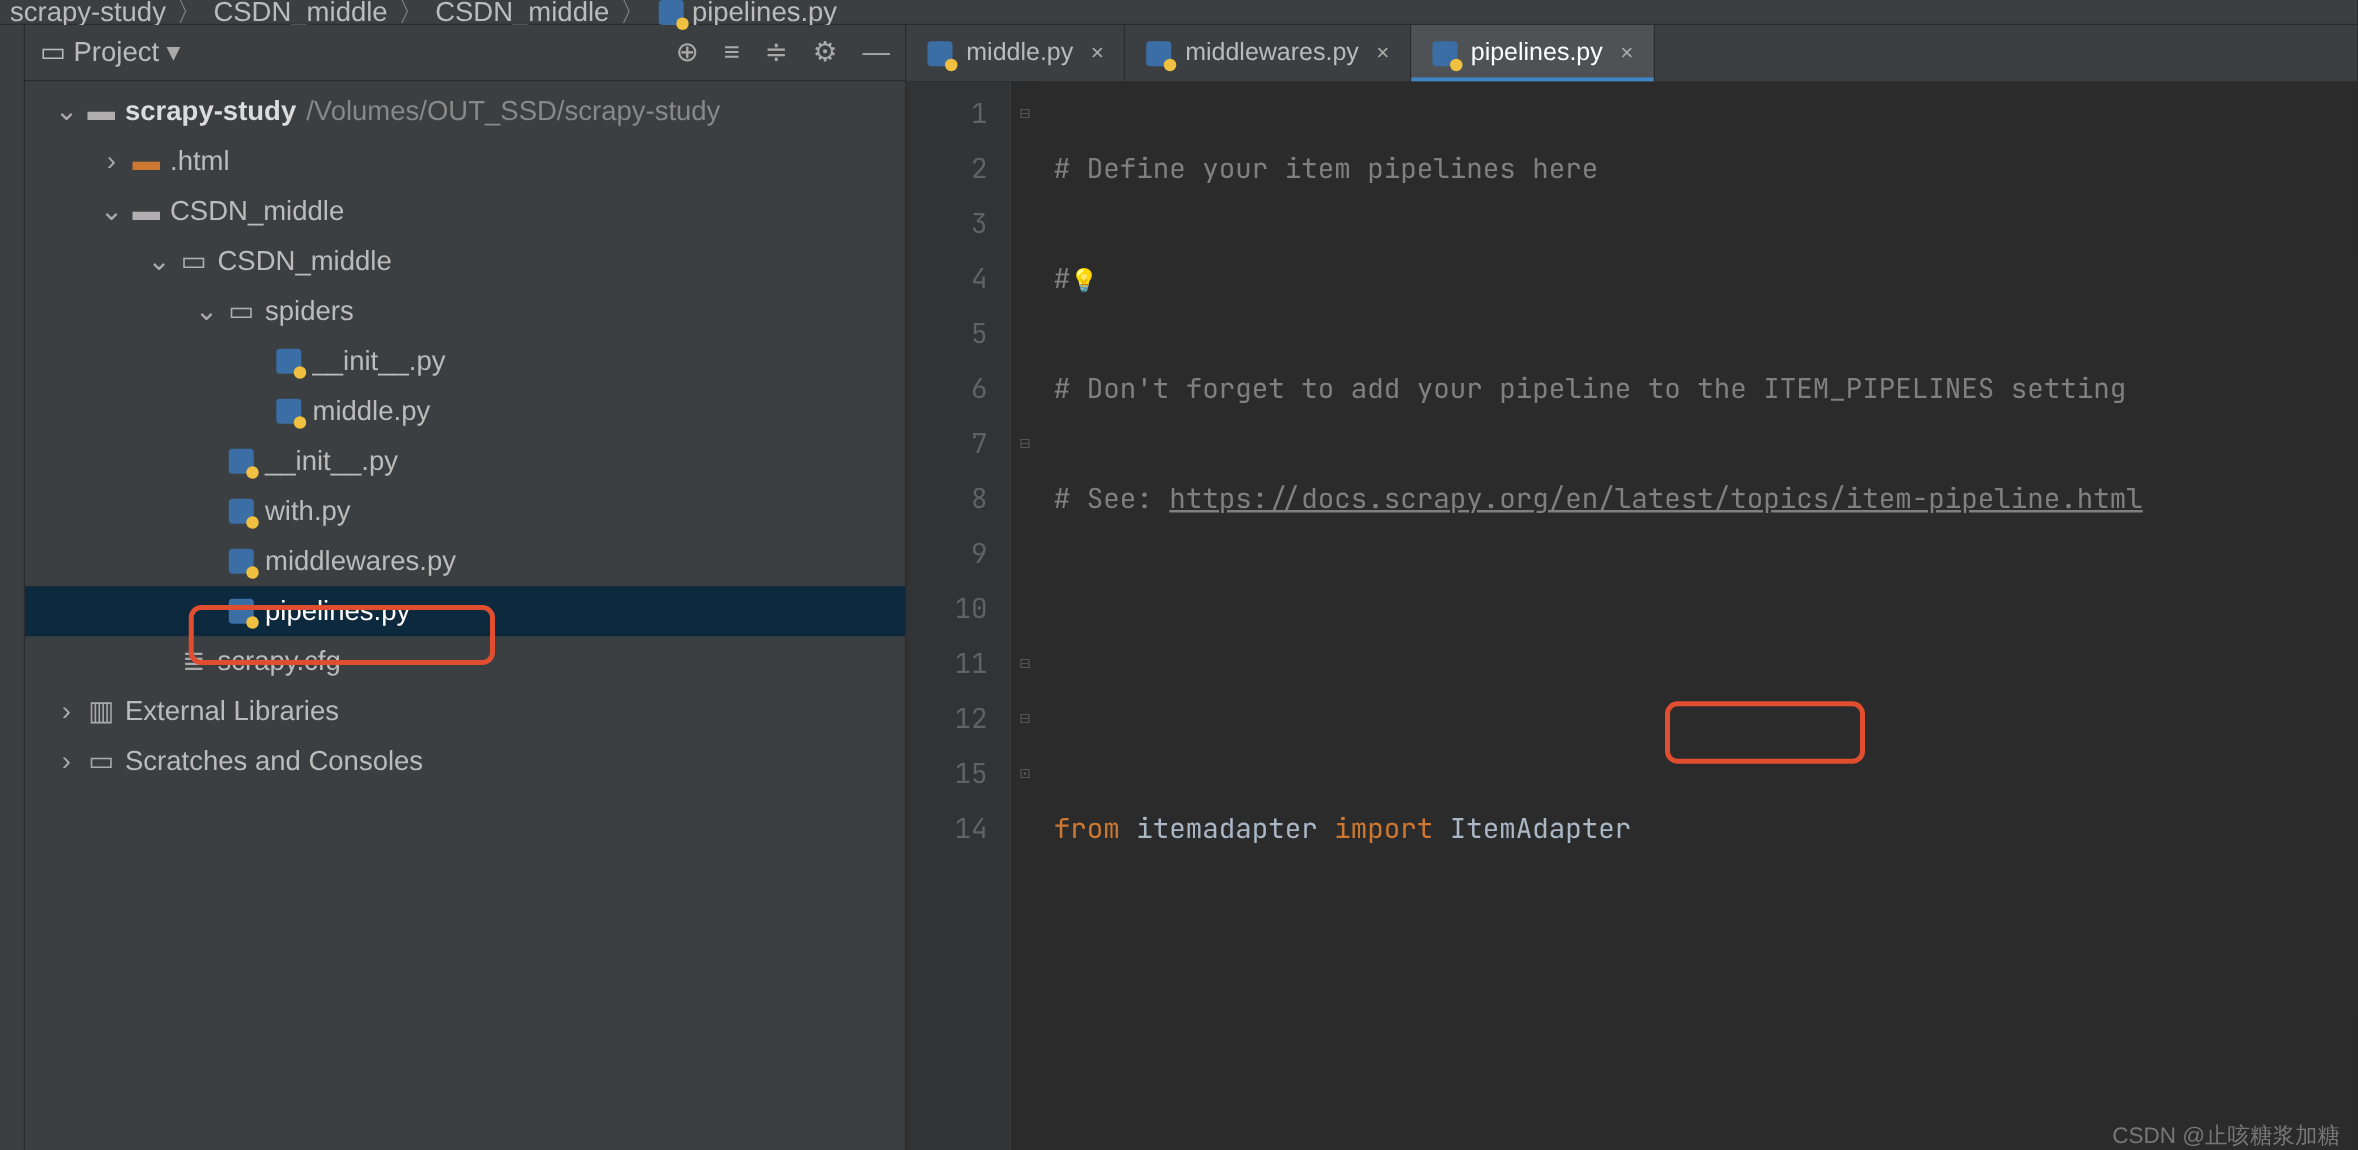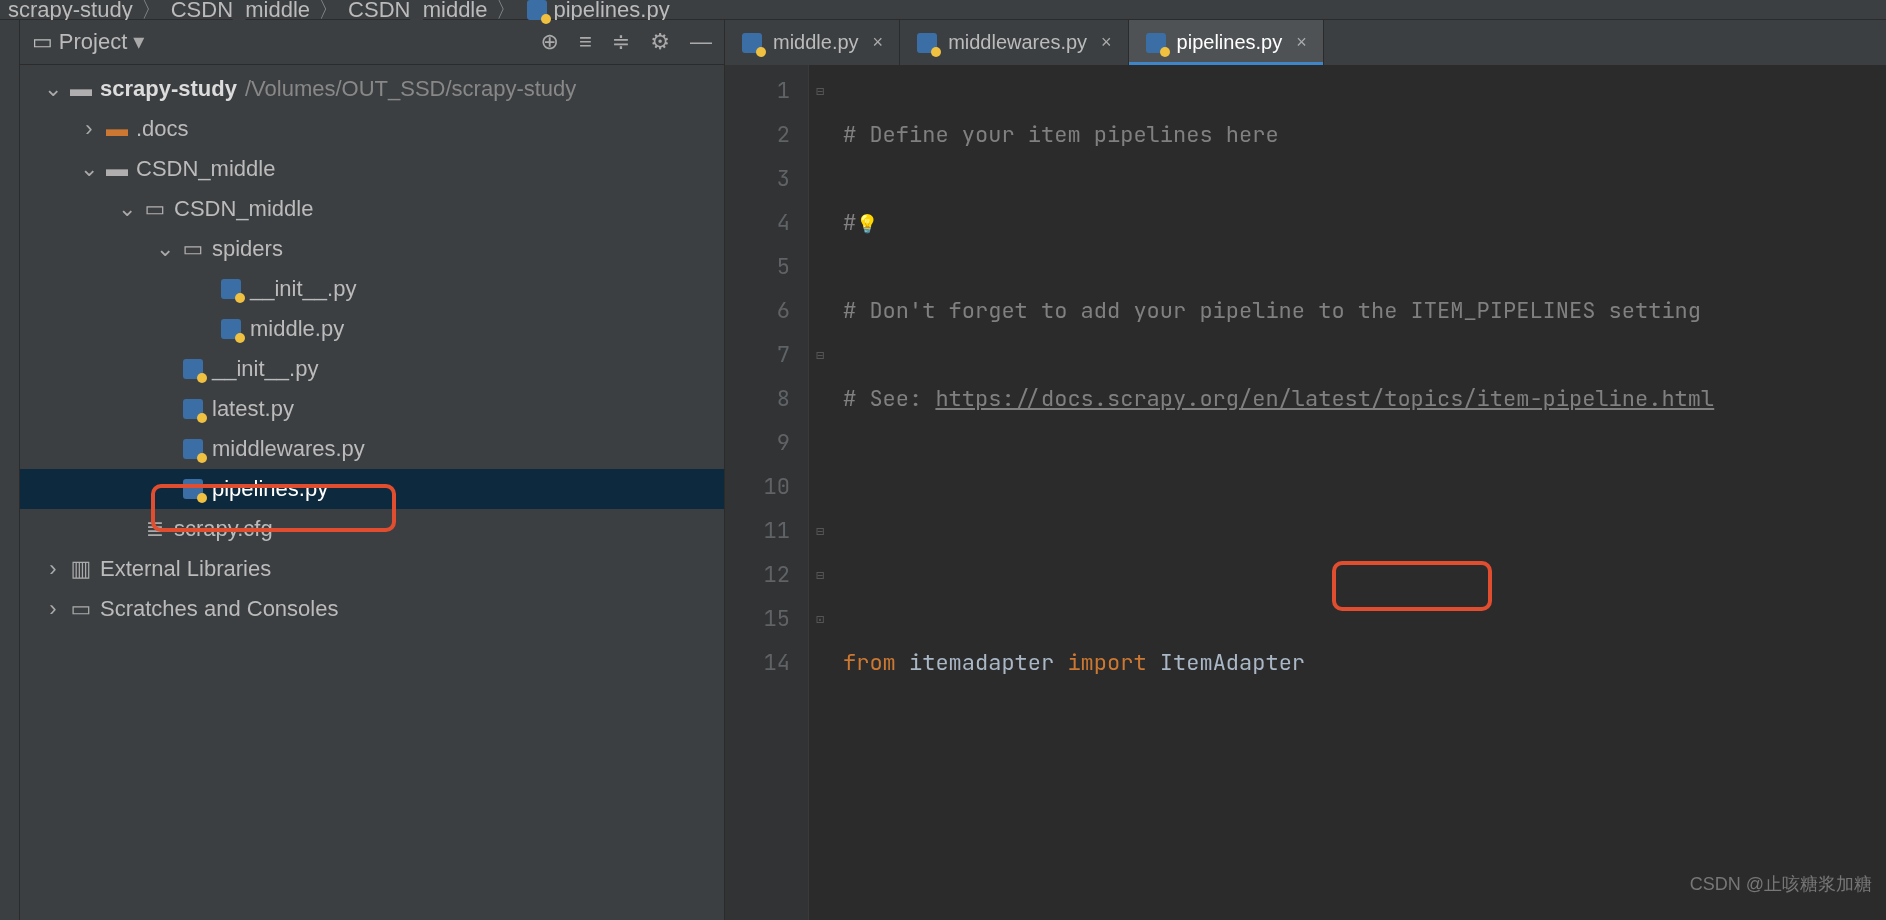--- a/index.html
+++ b/index.html
@@ -219,7 +219,7 @@
       <div class="tree-row ind1">
         <span class="expand">›</span>
         <span class="icon icon-folder-venv">▬</span>
-        <span class="name">.docs</span>
+        <span class="name">.html</span>
       </div>
       <div class="tree-row ind1">
         <span class="expand">⌄</span>

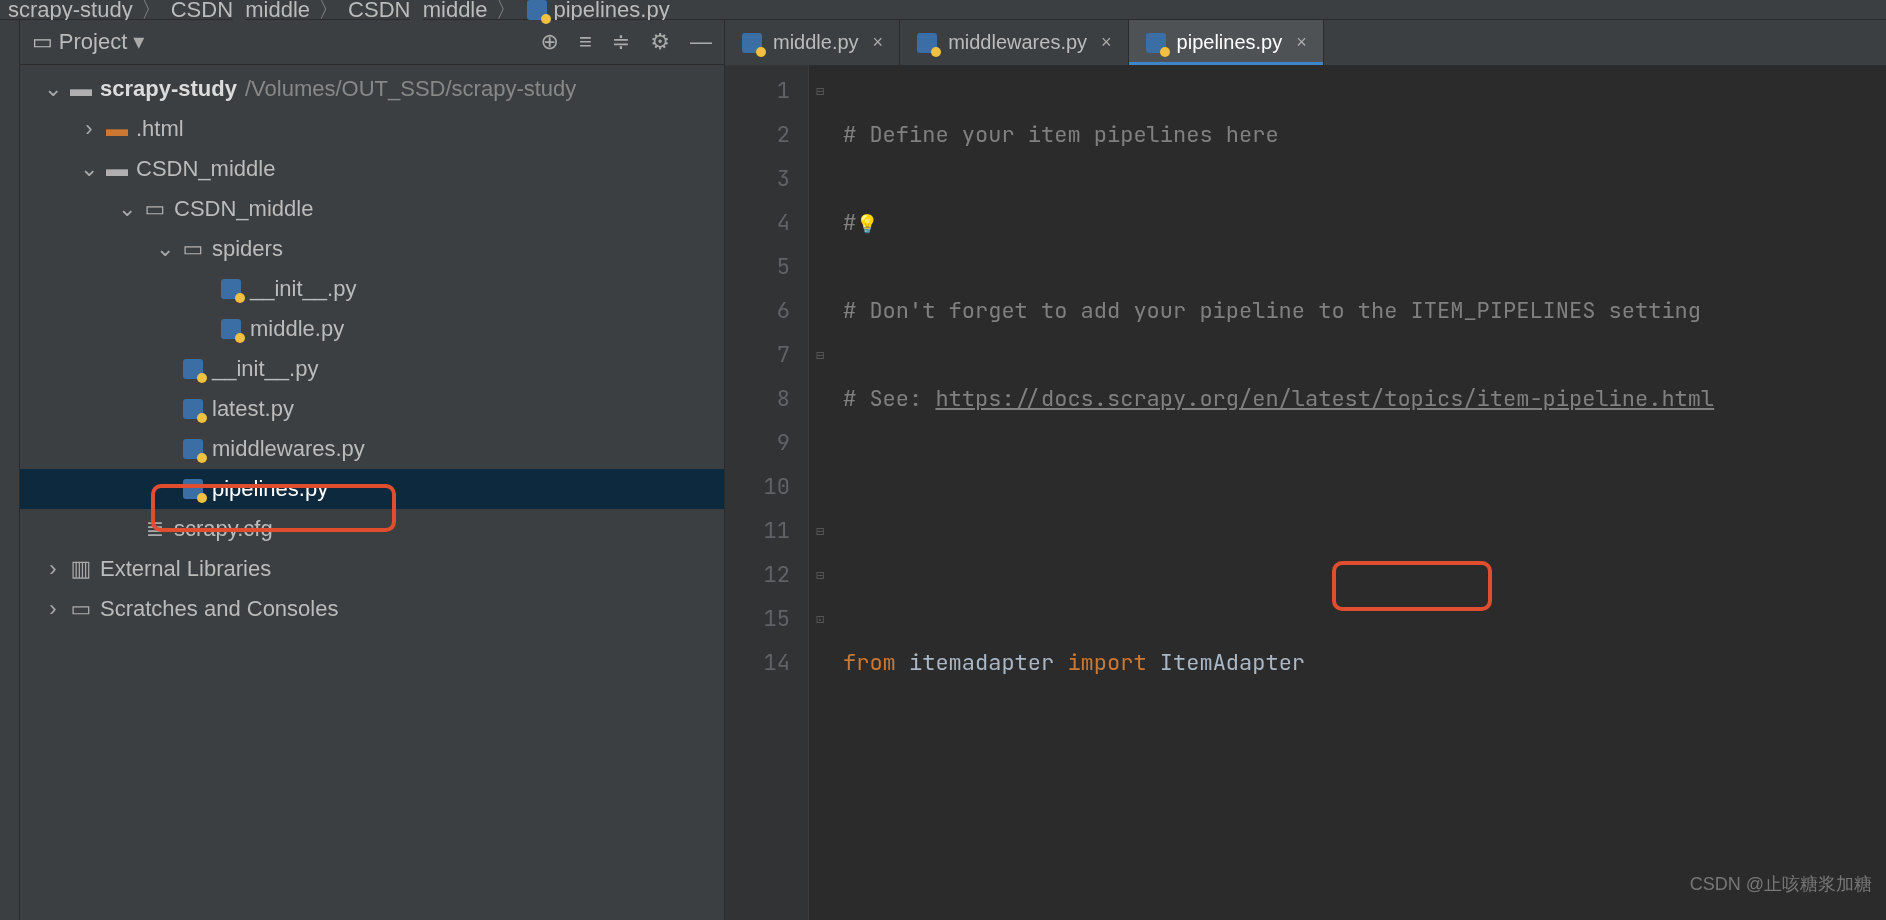--- a/index.html
+++ b/index.html
@@ -262,7 +262,7 @@
         <span class="icon">
             <span class="pybadge"></span>
           </span>
-        <span class="name">latest.py</span>
+        <span class="name">with.py</span>
       </div>
       <div class="tree-row ind3">
         <span class="expand"></span>

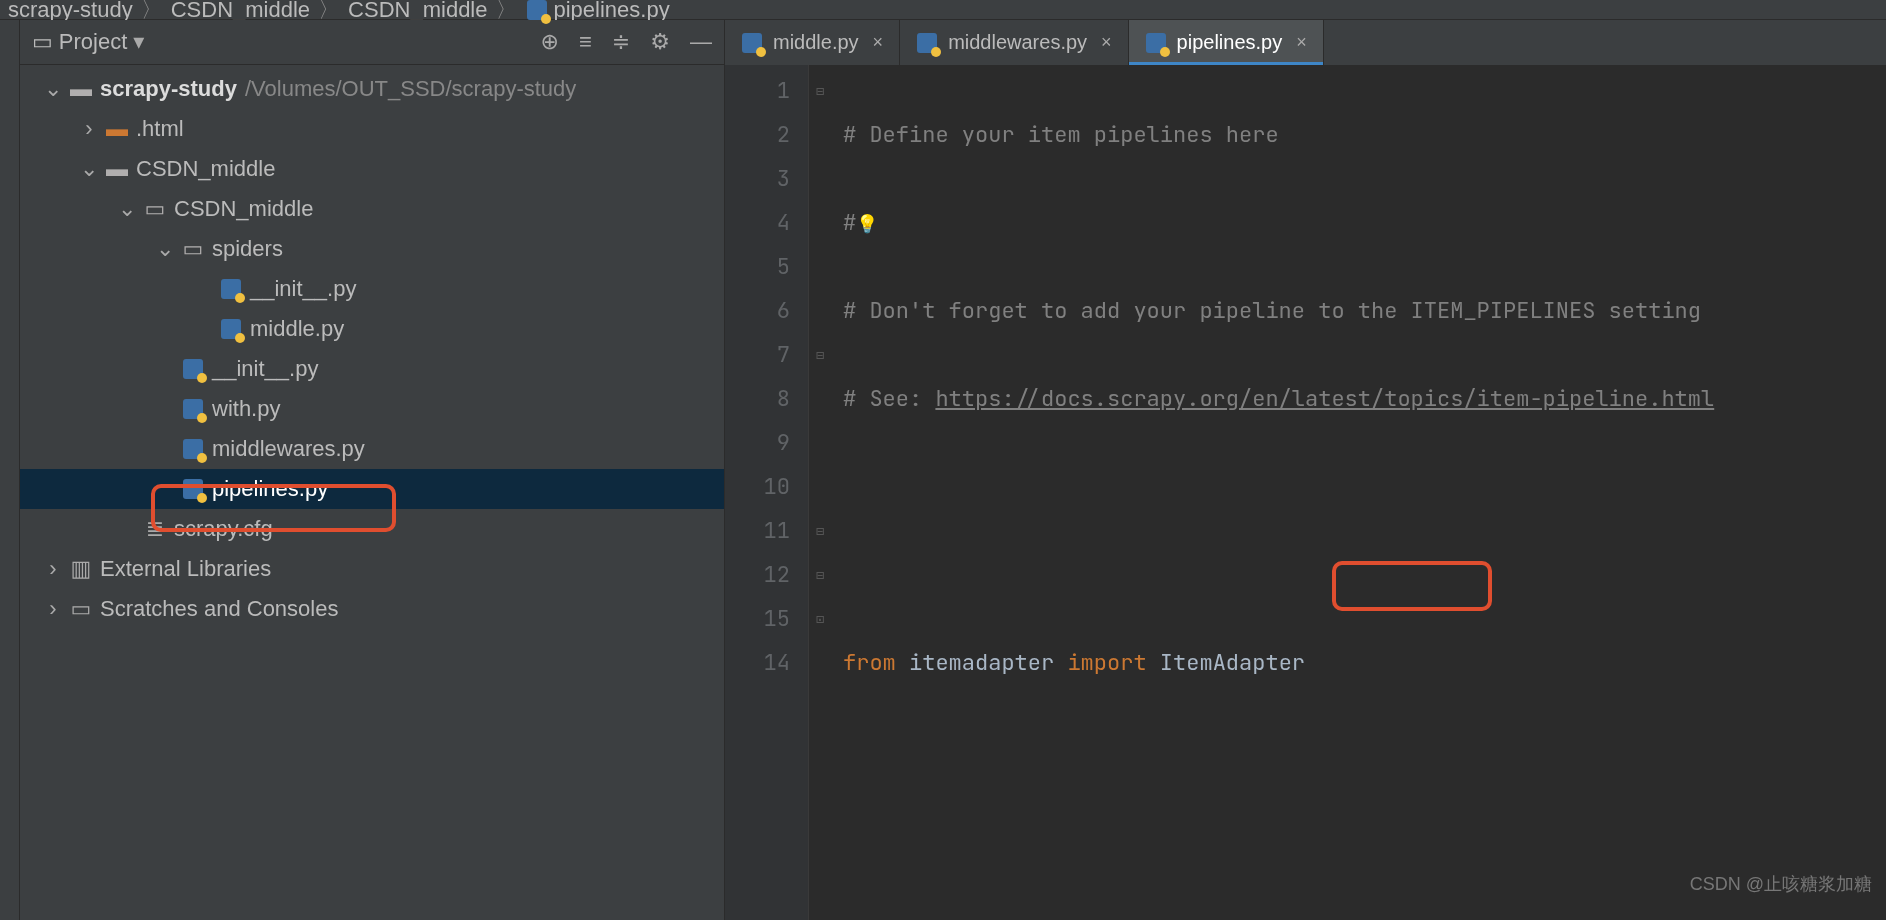--- a/index.html
+++ b/index.html
@@ -167,7 +167,7 @@
   .c-url { color:#808080; text-decoration:underline; }
   .bulb { color:#f0c040; font-size:18px; }
   .watermark {
-    position:absolute; right:14px; bottom:24px;
+    position:absolute; right:14px; bottom:0;
     color:#777; font-size:18px;
     font-family: Arial, sans-serif;
   }

